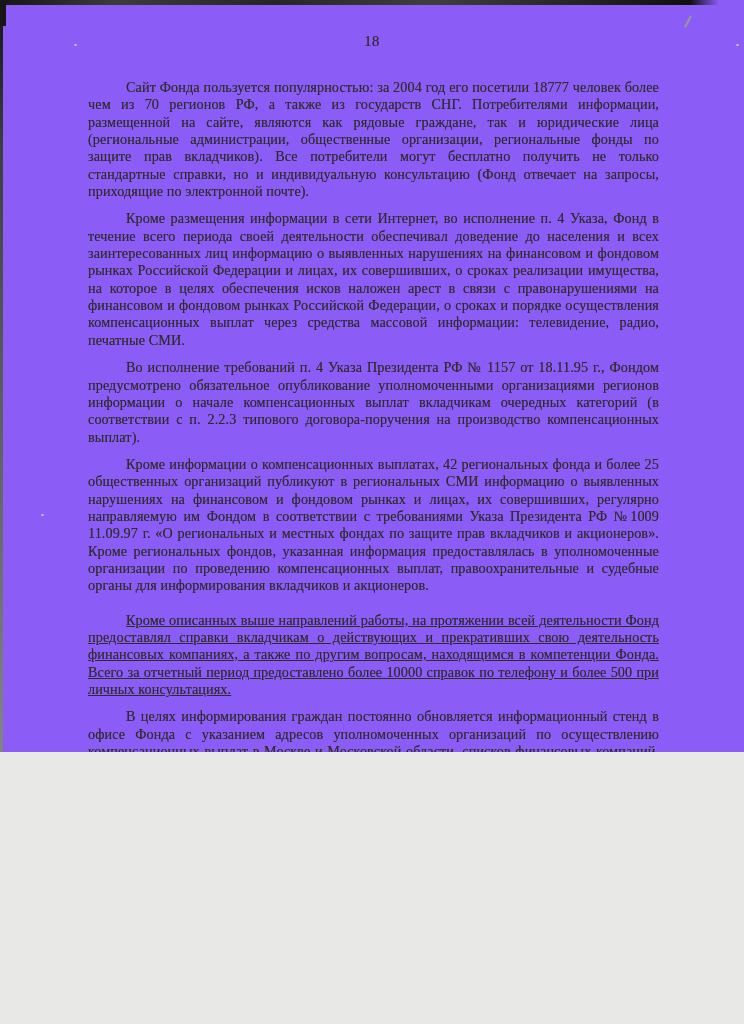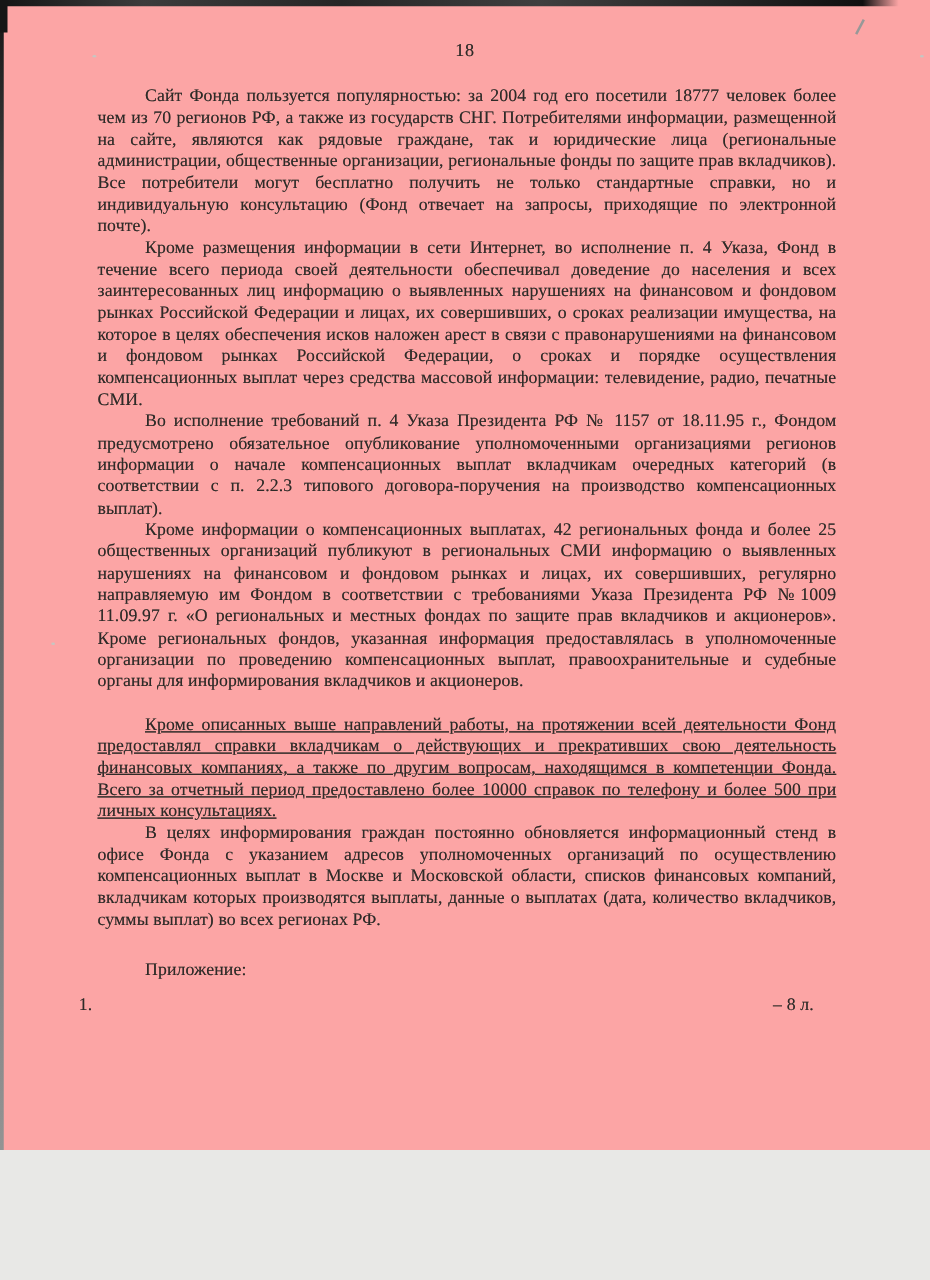--- a/index.html
+++ b/index.html
@@ -11,9 +11,9 @@
   .page {
     position: relative;
     width: 744px;
-    height: 920px;
+    height: 752px;
     margin: 0 auto;
-    background: #fca5a5;
+    background: #8b5cf6;
     overflow: hidden;
     color: #2e2b28;
   }

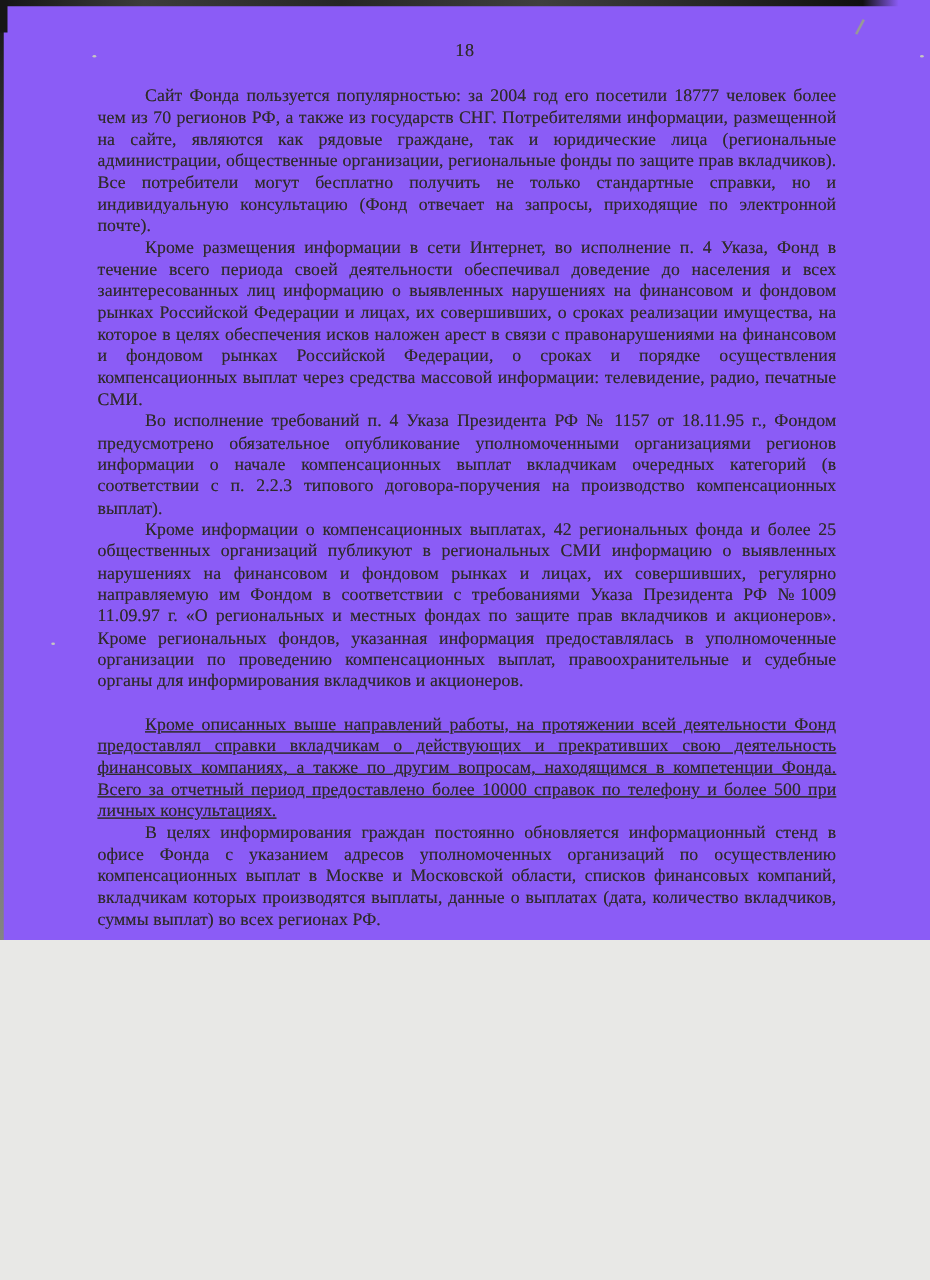--- a/index.html
+++ b/index.html
@@ -73,7 +73,7 @@
     text-shadow: 0 0 0.5px rgba(46,43,40,0.55);
   }
   .para {
-    margin: 0;
+    margin: 10px;
     text-align: justify;
     text-indent: 38px;
   }

